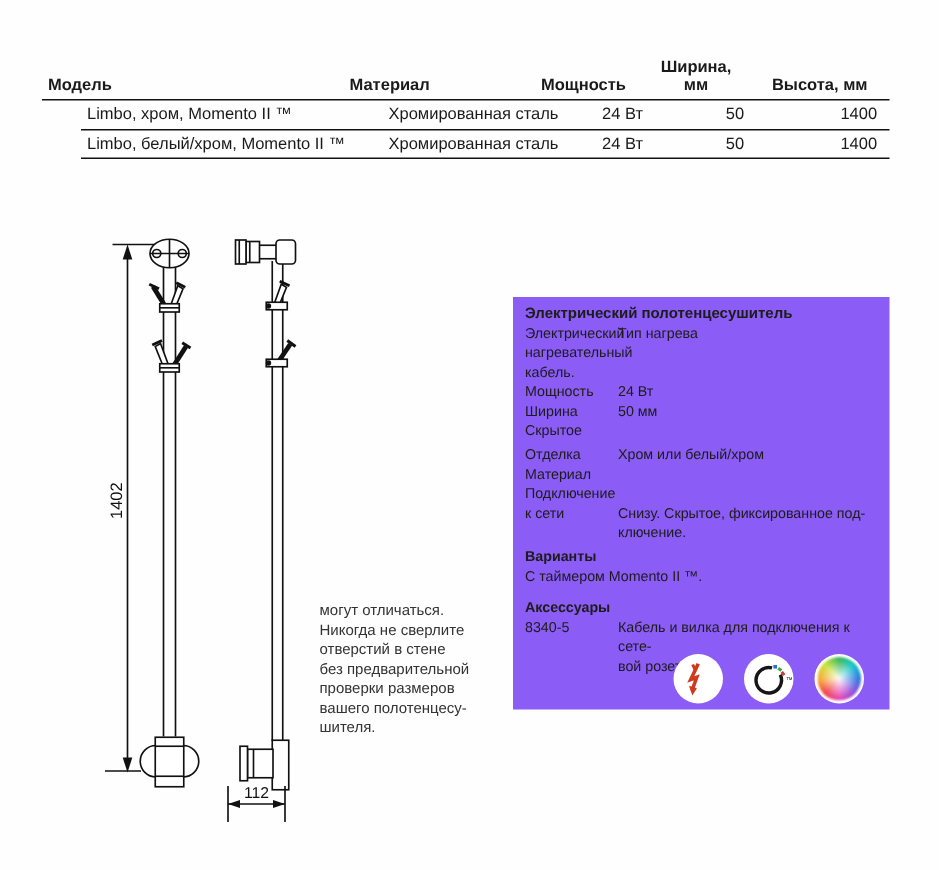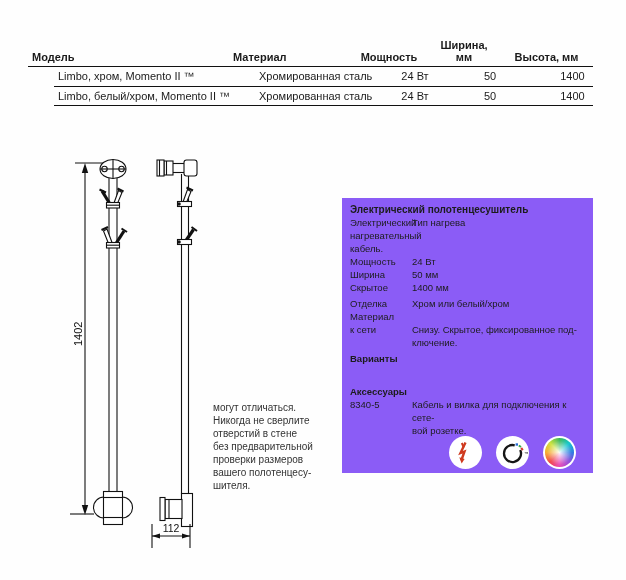--- a/index.html
+++ b/index.html
@@ -188,7 +188,6 @@
       </div>
       <div class="srow">
         <div>Скрытое</div>
-        <div>1400 мм</div>
       </div>
     </div>
 

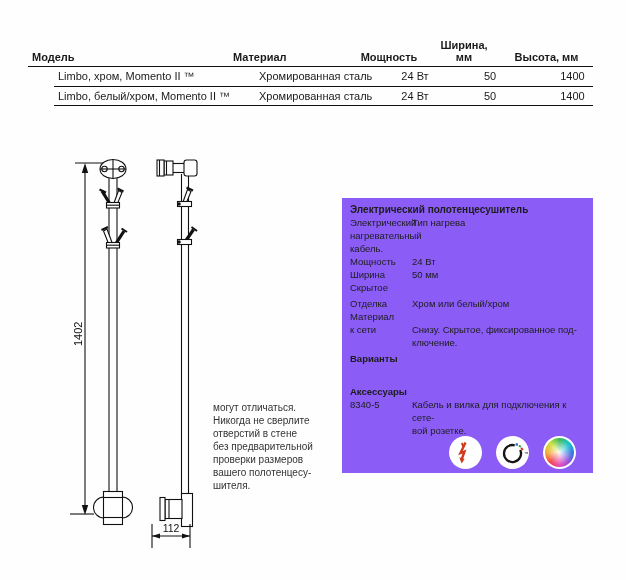--- a/index.html
+++ b/index.html
@@ -200,6 +200,10 @@
         <div>Материал</div>
       </div>
       <div class="srow">
+        <div>Подключение</div>
+        <div></div>
+      </div>
+      <div class="srow">
         <div>к сети</div>
         <div class="pre">Снизу. Скрытое, фиксированное под-
 ключение.</div>

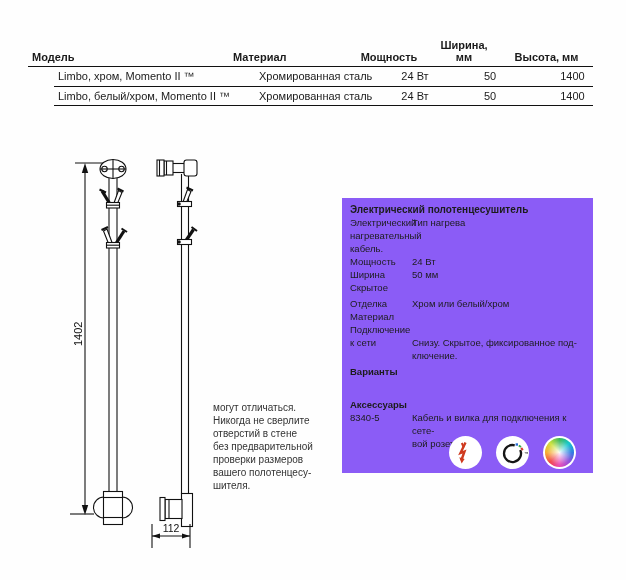--- a/index.html
+++ b/index.html
@@ -212,6 +212,7 @@
 
     <div class="gap">
       <div class="bold">Варианты</div>
+      <div>С таймером Momento II ™.</div>
     </div>
 
     <div class="gap2">

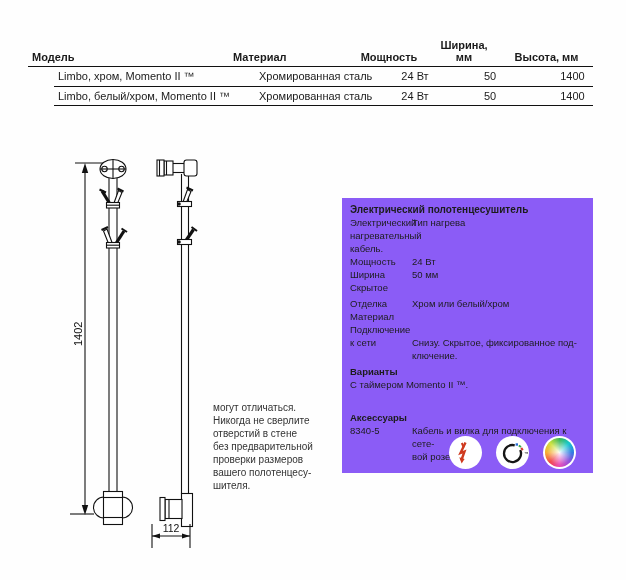--- a/index.html
+++ b/index.html
@@ -33,7 +33,7 @@
   .srow { display:grid; grid-template-columns:62px 1fr; }
   .pre { white-space:pre-line; }
   .gap  { margin-top:3px; }
-  .gap2 { margin-top:20px; }
+  .gap2 { margin-top:8px; }
   .icons { position:absolute; left:107px; top:238px; display:flex; gap:14px; }
   .icon-circle {
     width:33px; height:33px; border-radius:50%; background:#fff;

